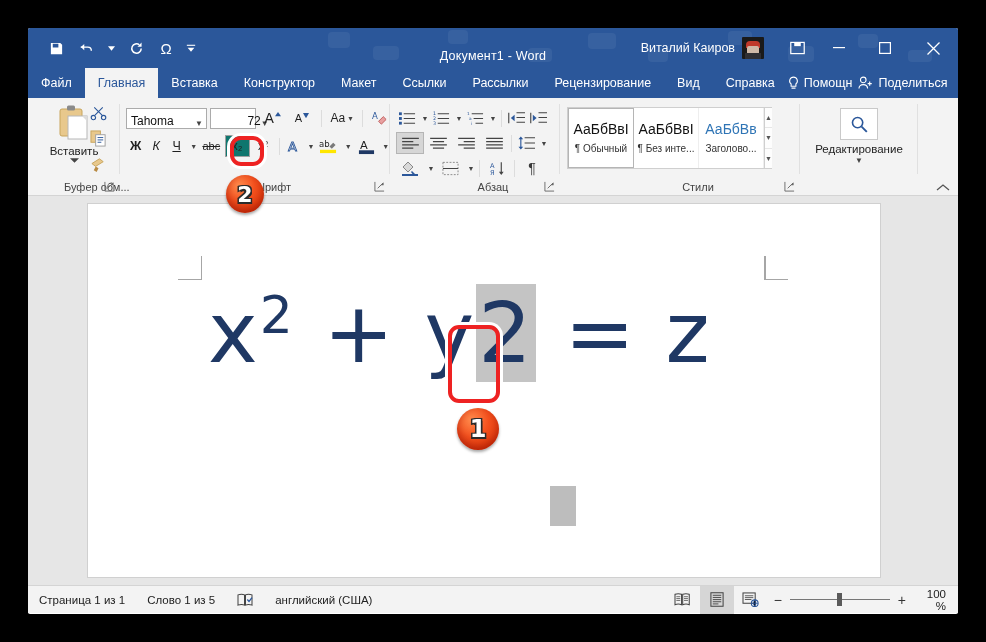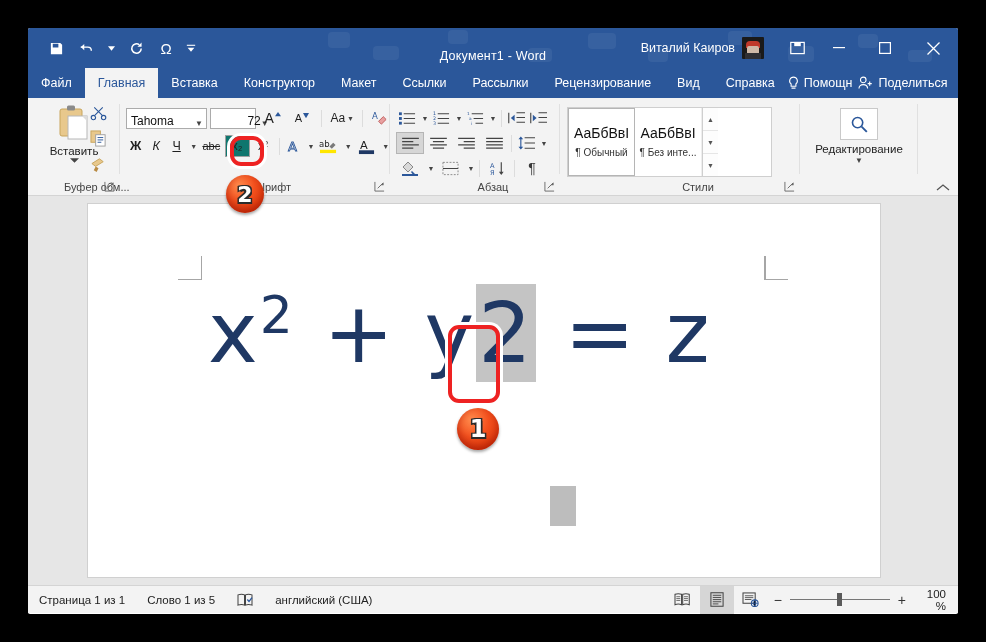--- a/index.html
+++ b/index.html
@@ -129,7 +129,7 @@
   
   .g-styles { width: 240px; }
   .style-gallery {
-    display: flex; margin: 5px 0 8px 7px; border: 1px solid #cfcfcf; background: #fff; height: 70px; width: 205px;
+    display: flex; margin: 5px 0 8px 7px; border: 1px solid #cfcfcf; background: #fff; height: 62px; width: 205px;
   }
   .style-card {
     width: 67px; border-right: 1px solid #eee; display: flex; flex-direction: column;

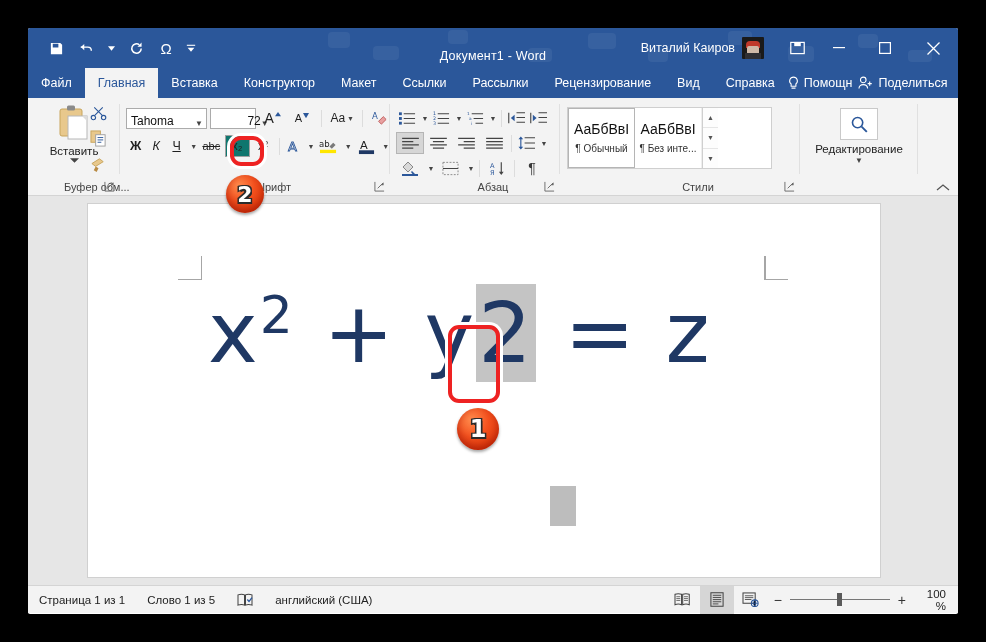--- a/index.html
+++ b/index.html
@@ -627,6 +627,10 @@
             <span class="sc-prev">АаБбВвI</span>
             <span class="sc-name">¶ Без инте...</span>
           </div>
+          <div class="style-card">
+            <span class="sc-prev blue">АаБбВв</span>
+            <span class="sc-name">Заголово...</span>
+          </div>
           <div class="gal-scroll">
             <div class="gs-btn">▲</div>
             <div class="gs-btn">▼</div>

